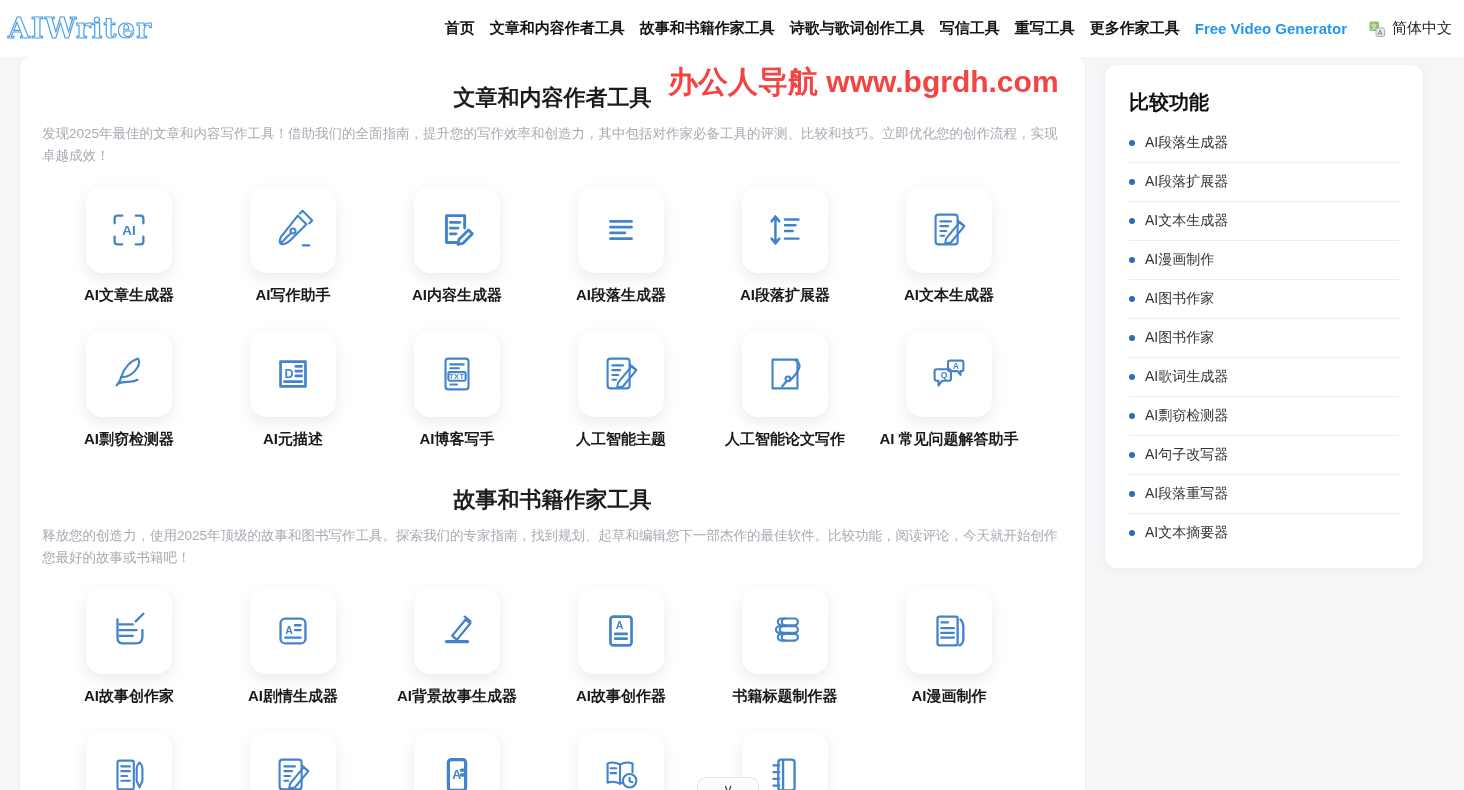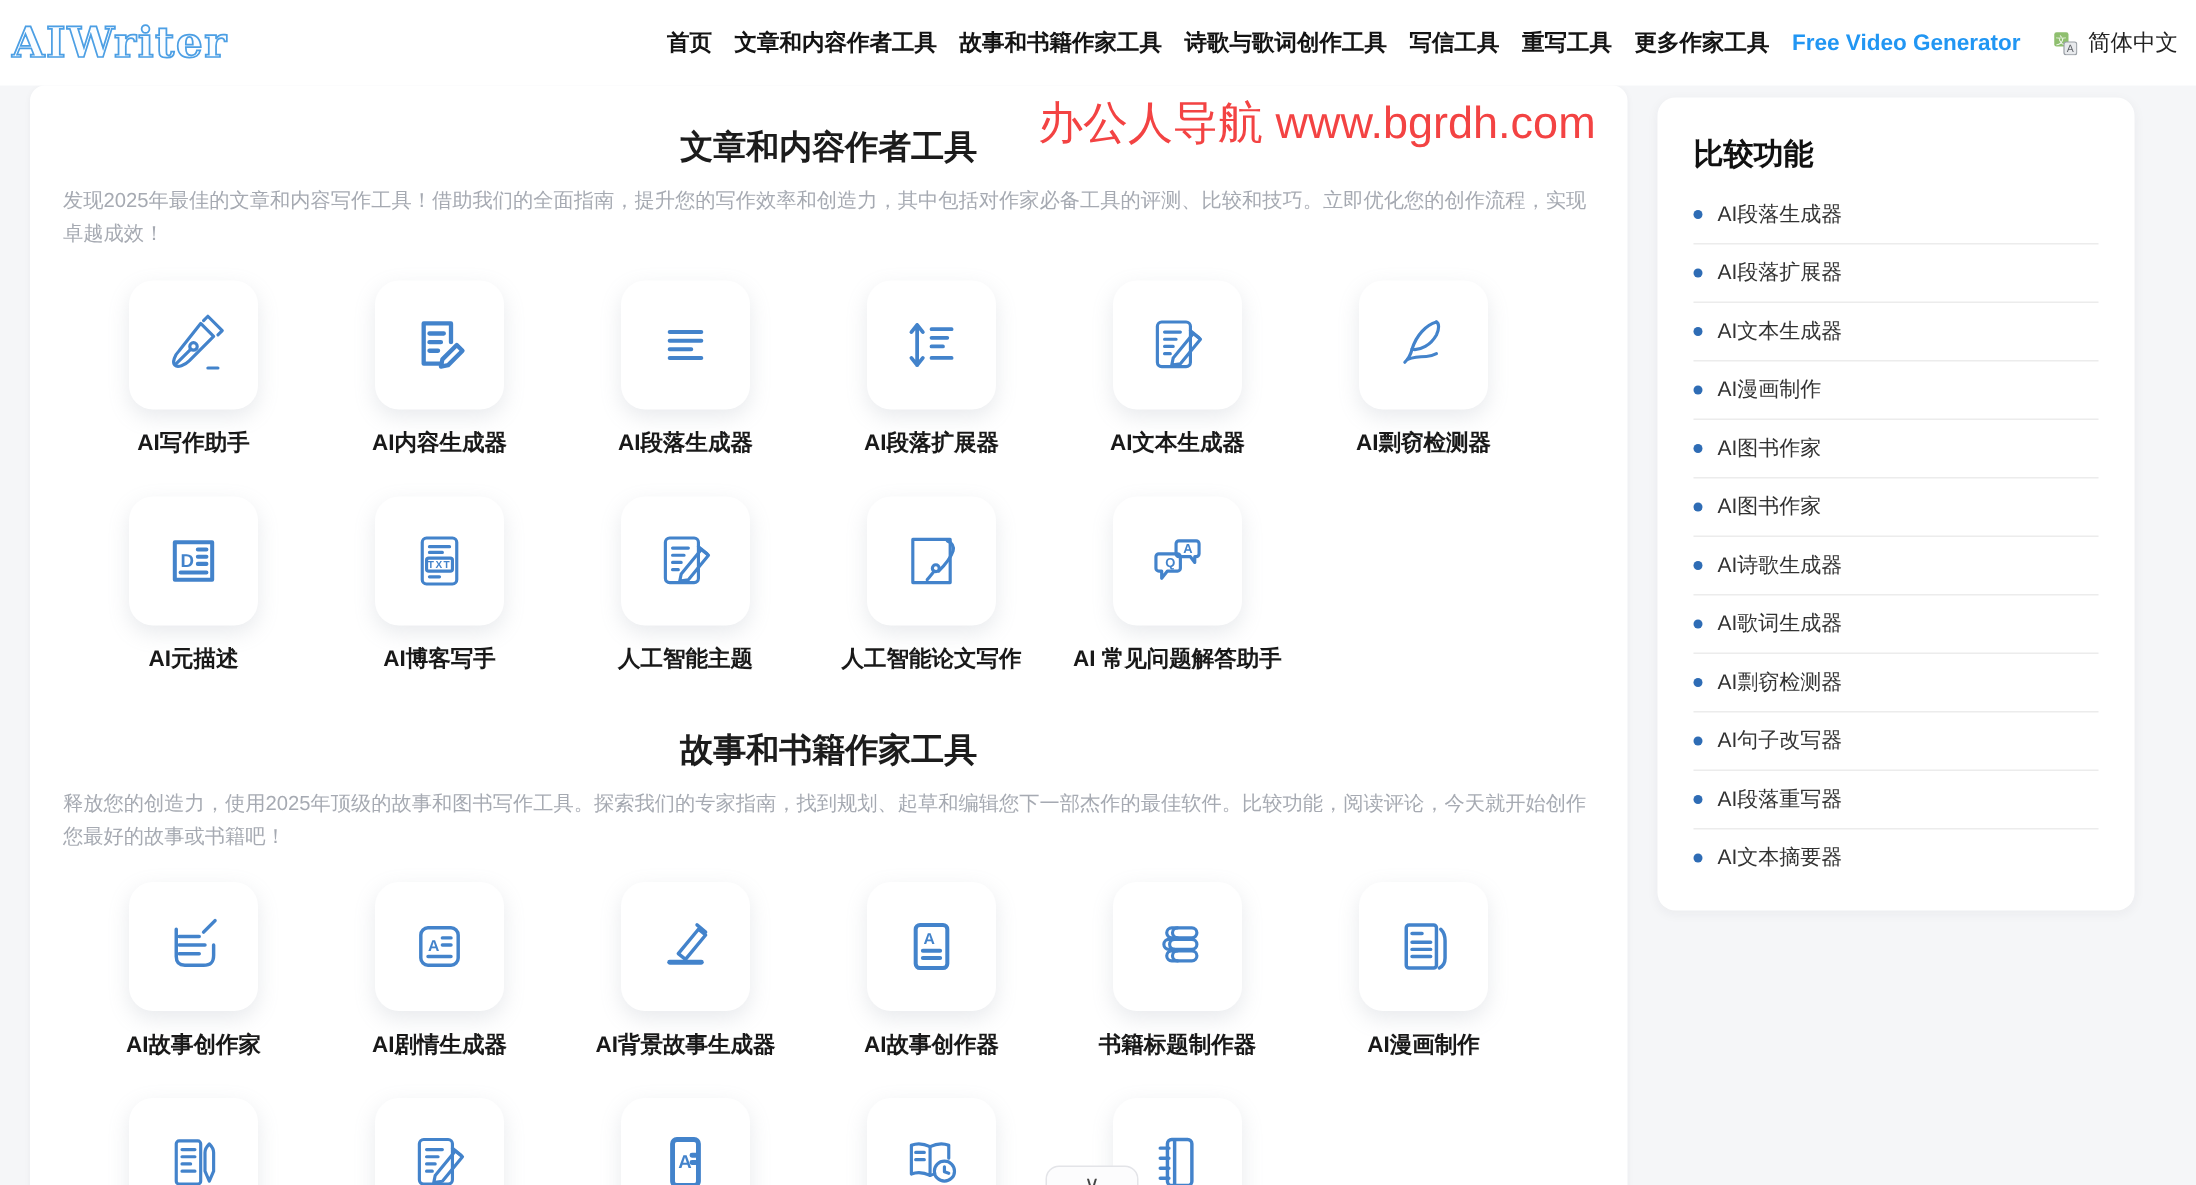--- a/index.html
+++ b/index.html
@@ -83,8 +83,8 @@
   .dot { width:6px; height:6px; border-radius:50%; background:#2e6cb5; flex:none; }
   
   .watermark {
-    position:absolute; left:692px; top:62px; z-index:9;
-    font-size:30px; font-weight:400; color:#f34343; white-space:nowrap;
+    position:absolute; left:668px; top:62px; z-index:9;
+    font-size:30px; font-weight:700; color:#f34343; white-space:nowrap;
     pointer-events:none;
   }
 </style>

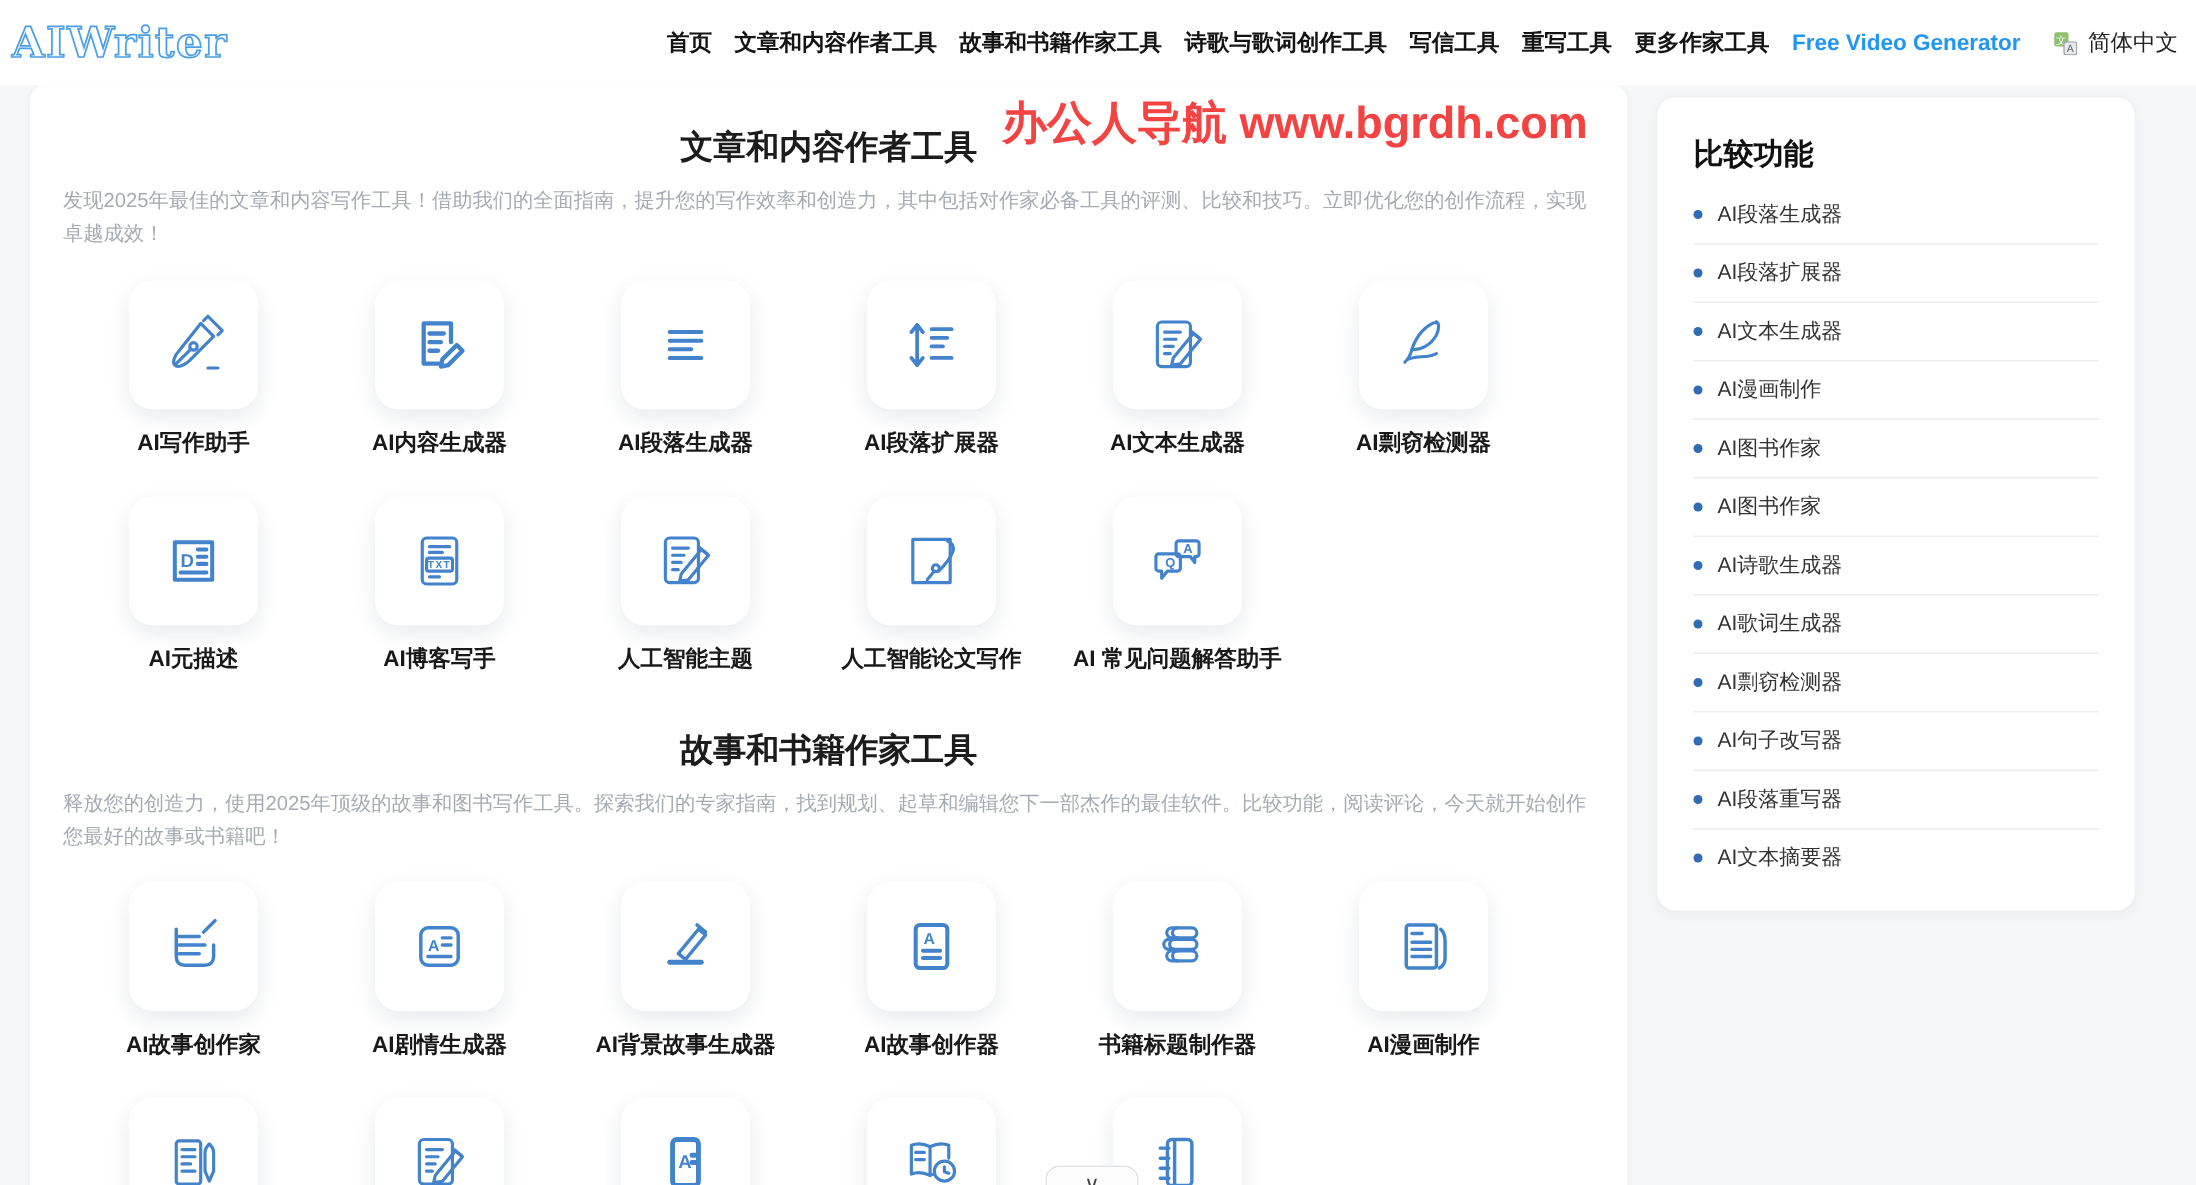--- a/index.html
+++ b/index.html
@@ -123,6 +123,15 @@
     <div class="grid" id="grid-0">
         <div class="tool">
           <div class="tool-box">
+            <svg width="46" height="46" viewBox="0 0 48 48" fill="none" stroke="#4383cb" stroke-width="2.4" stroke-linecap="round" stroke-linejoin="round" xmlns="http://www.w3.org/2000/svg">
+              <path d="M17 9h-5a3 3 0 0 0-3 3v5M31 9h5a3 3 0 0 1 3 3v5M17 39h-5a3 3 0 0 1-3-3v-5M31 39h5a3 3 0 0 0 3-3v-5"></path>
+              <text x="24" y="29" font-size="14" fill="#4383cb" stroke="none" font-weight="bold" font-family="Liberation Sans, sans-serif" text-anchor="middle">AI</text>
+            </svg>
+          </div>
+          <div class="tool-label">AI文章生成器</div>
+        </div>
+        <div class="tool">
+          <div class="tool-box">
             <svg width="46" height="46" viewBox="0 0 48 48" fill="none" stroke="#4383cb" stroke-width="2.2" stroke-linecap="round" stroke-linejoin="round" xmlns="http://www.w3.org/2000/svg">
               <path d="M29 9l9 9-17 17c-3 3-8 5-10 3-2-2 0-7 3-10z"></path>
               <circle cx="24" cy="25" r="2.6"></circle>

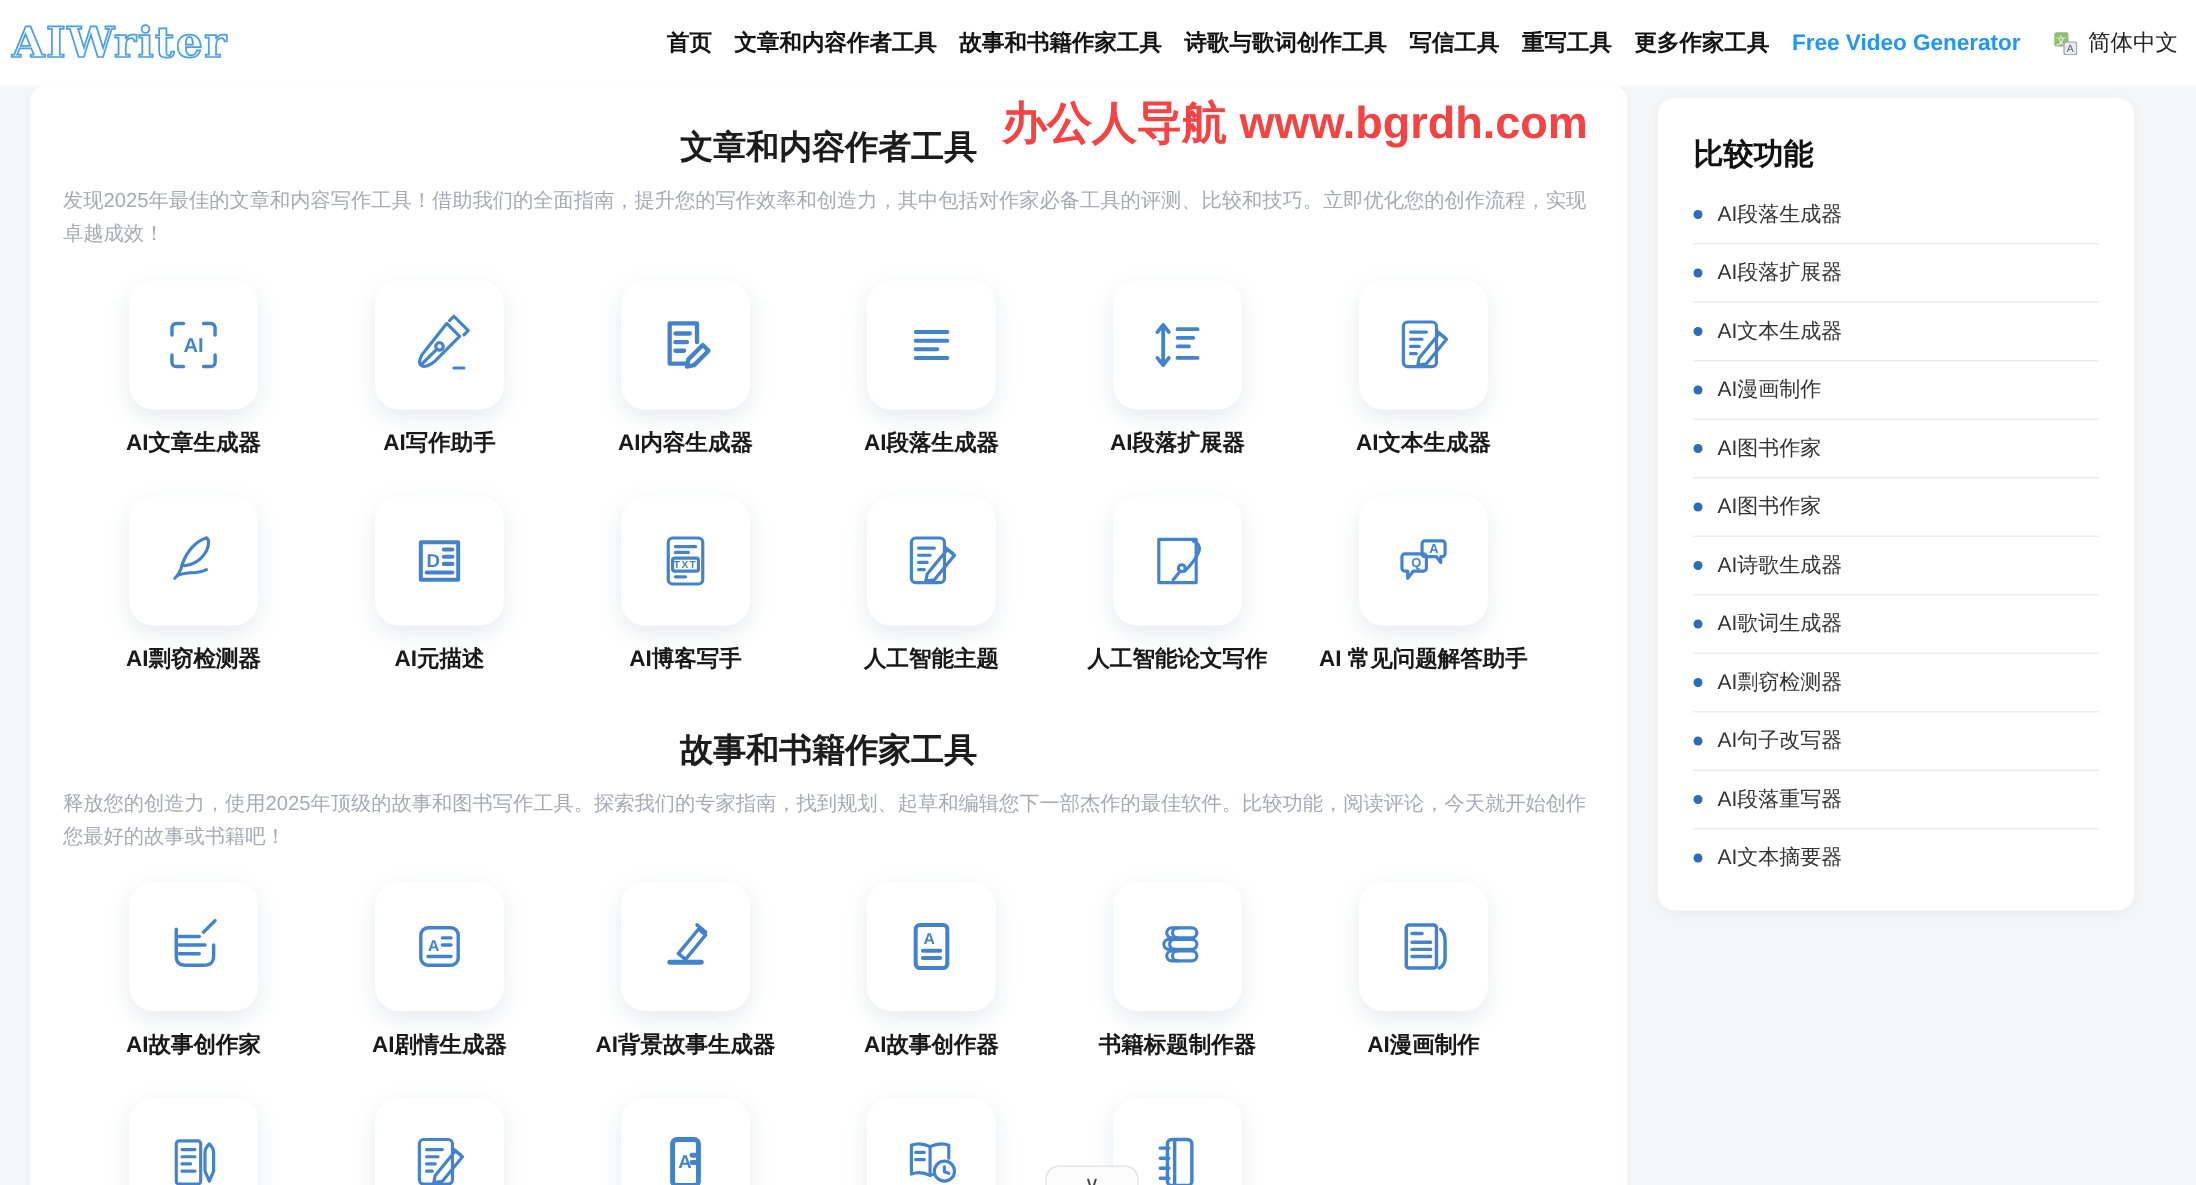--- a/index.html
+++ b/index.html
@@ -395,10 +395,6 @@
       </li>
       <li>
         <span class="dot"></span>
-        <span>AI诗歌生成器</span>
-      </li>
-      <li>
-        <span class="dot"></span>
         <span>AI歌词生成器</span>
       </li>
       <li>

